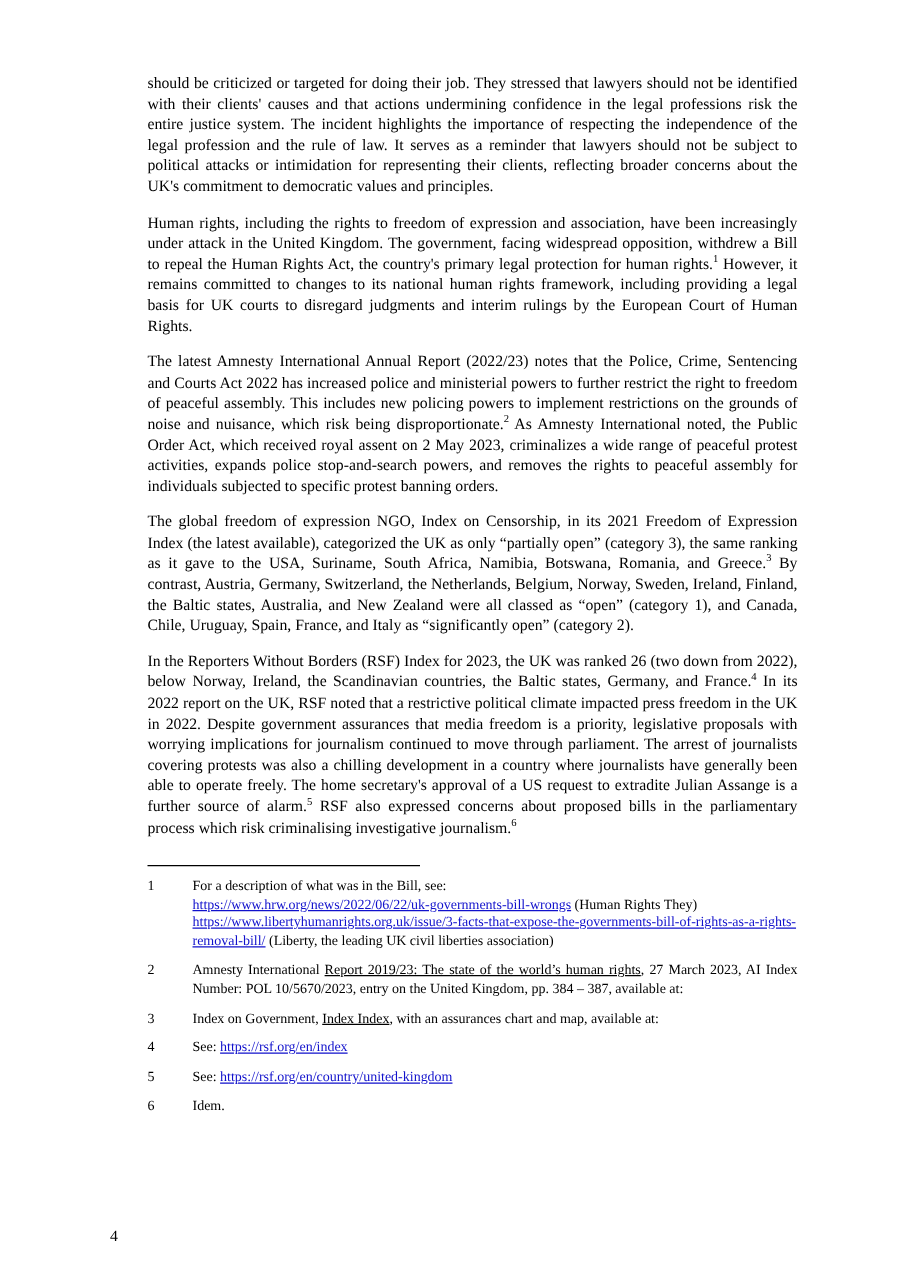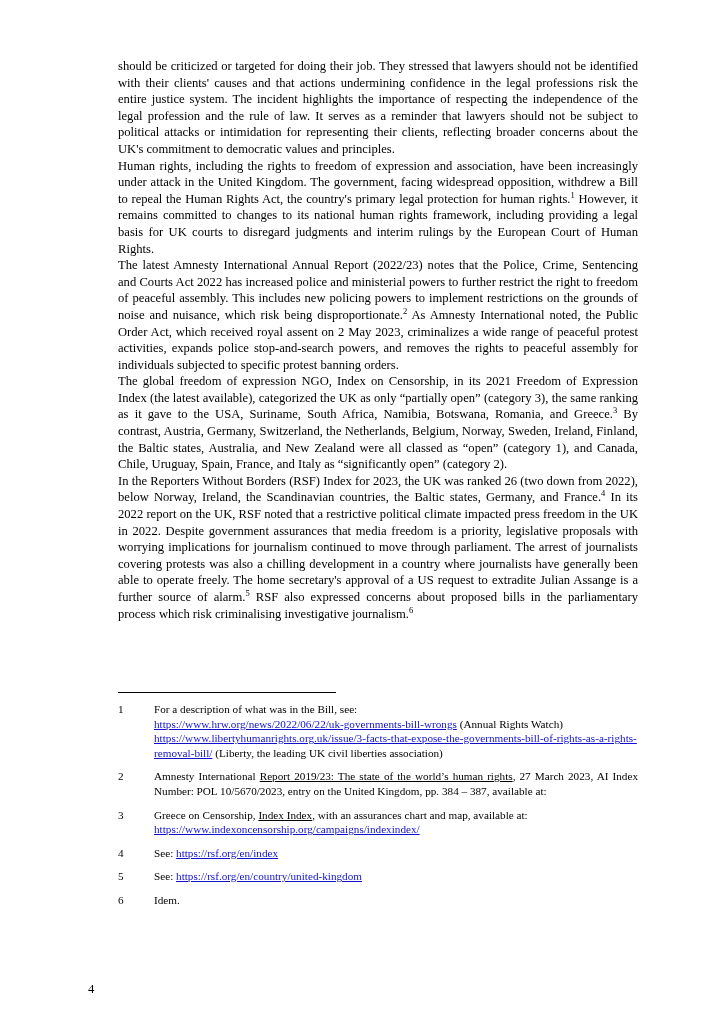--- a/index.html
+++ b/index.html
@@ -32,7 +32,7 @@
     hyphens: none;
   }
   .body-text p + p {
-    margin-top: 0px;
+    margin-top: 12px;
   }
   sup {
     font-size: 8.5px;

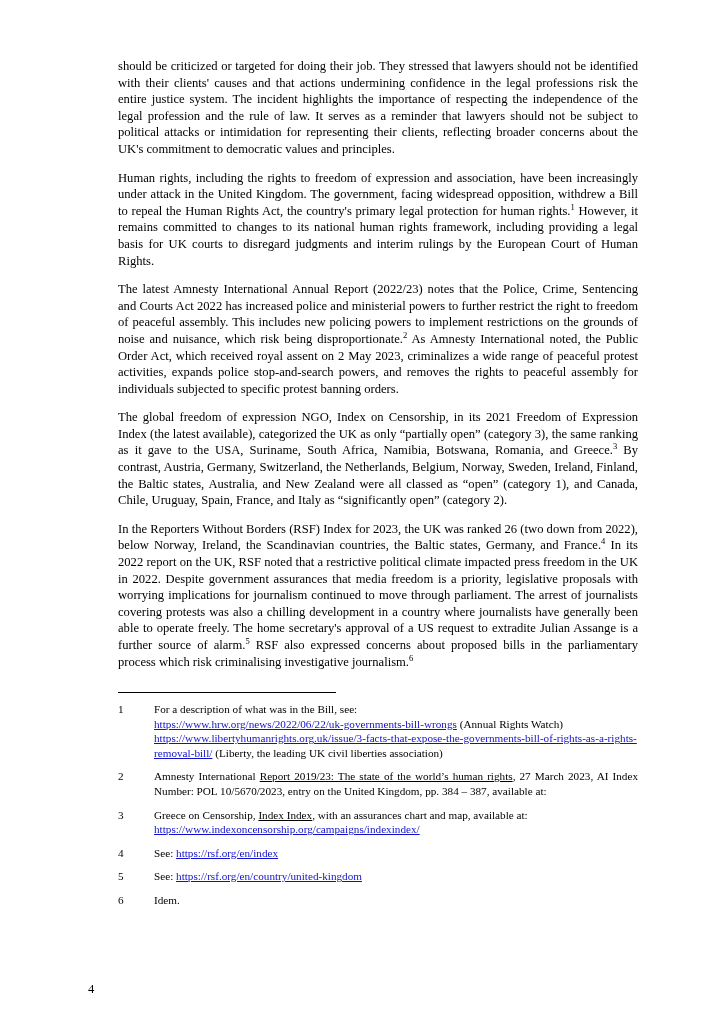--- a/index.html
+++ b/index.html
@@ -112,7 +112,7 @@
       <div class="fn-num">1</div>
       <div class="fn-body">
         <span>For a description of what was in the Bill, see:</span><br>
-        <a class="link" href="#">https://www.hrw.org/news/2022/06/22/uk-governments-bill-wrongs</a><span> (Annual Rights Watch)</span><br>
+        <a class="link" href="#">https://www.hrw.org/news/2022/06/22/uk-governments-bill-wrongs</a><span> (Human Rights They)</span><br>
         <a class="link" href="#">https://www.libertyhumanrights.org.uk/issue/3-facts-that-expose-the-governments-bill-of-rights-as-a-rights-removal-bill/</a><span> (Liberty, the leading UK civil liberties association)</span>
       </div>
     </div>

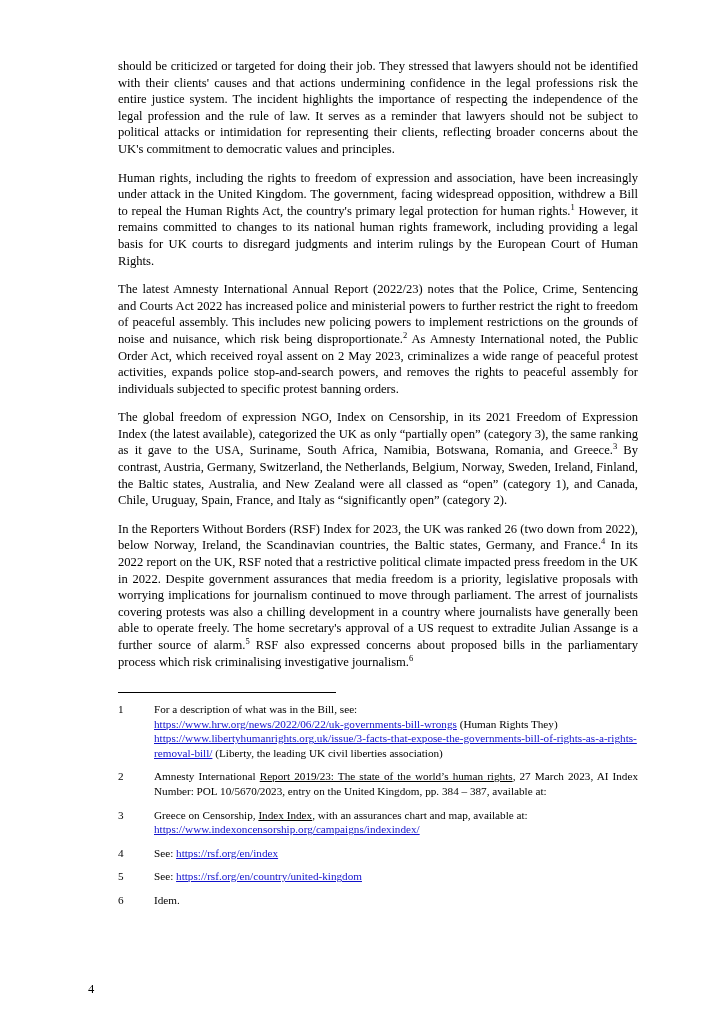--- a/index.html
+++ b/index.html
@@ -127,7 +127,7 @@
     <div class="fn">
       <div class="fn-num">3</div>
       <div class="fn-body">
-        <span>Greece on Censorship, </span><span class="u">Index Index</span><span>, with an assurances chart and map, available at:</span><br>
+        <span>Index on Government, </span><span class="u">Index Index</span><span>, with an assurances chart and map, available at:</span><br>
         <a class="link" href="#">https://www.indexoncensorship.org/campaigns/indexindex/</a>
       </div>
     </div>

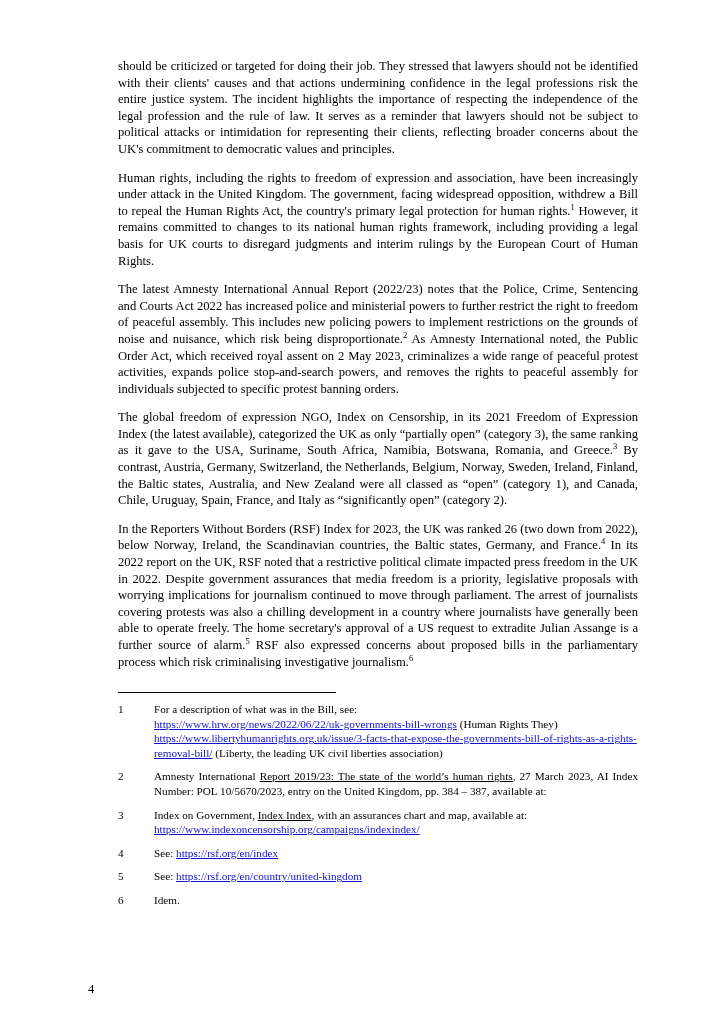--- a/index.html
+++ b/index.html
@@ -128,7 +128,6 @@
       <div class="fn-num">3</div>
       <div class="fn-body">
         <span>Index on Government, </span><span class="u">Index Index</span><span>, with an assurances chart and map, available at:</span><br>
-        <a class="link" href="#">https://www.indexoncensorship.org/campaigns/indexindex/</a>
       </div>
     </div>
 

